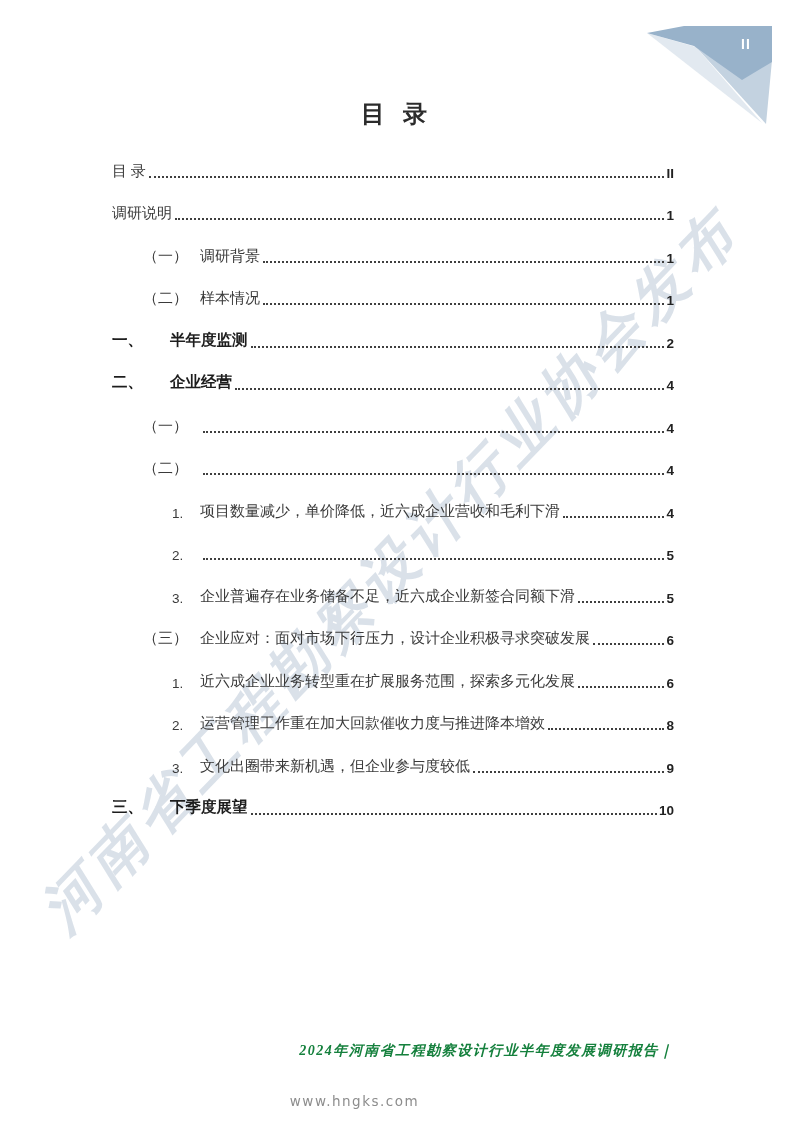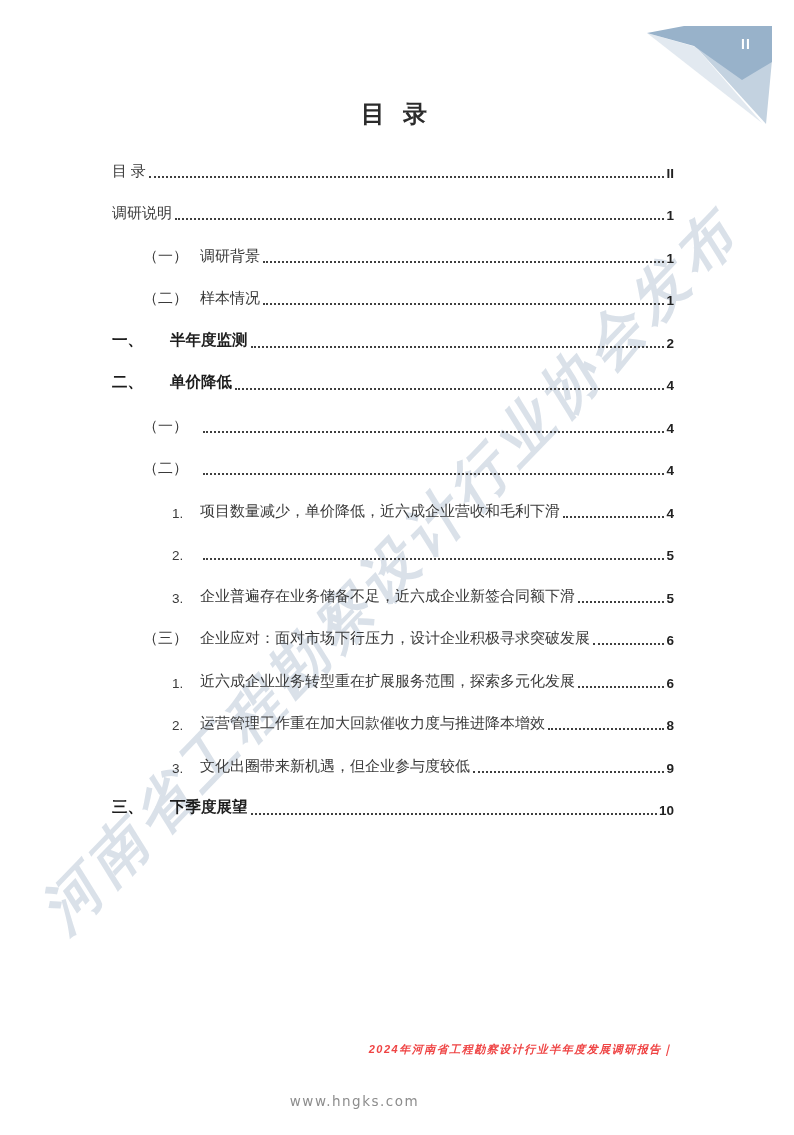--- a/index.html
+++ b/index.html
@@ -114,7 +114,7 @@
   </div>
     <div class="toc-row lvl0 bold">
     <span class="prefix">二、</span>
-    <span class="label">单价降低</span>
+    <span class="label">企业经营</span>
     <span class="leader"></span>
     <span class="pagenum">4</span>
   </div>

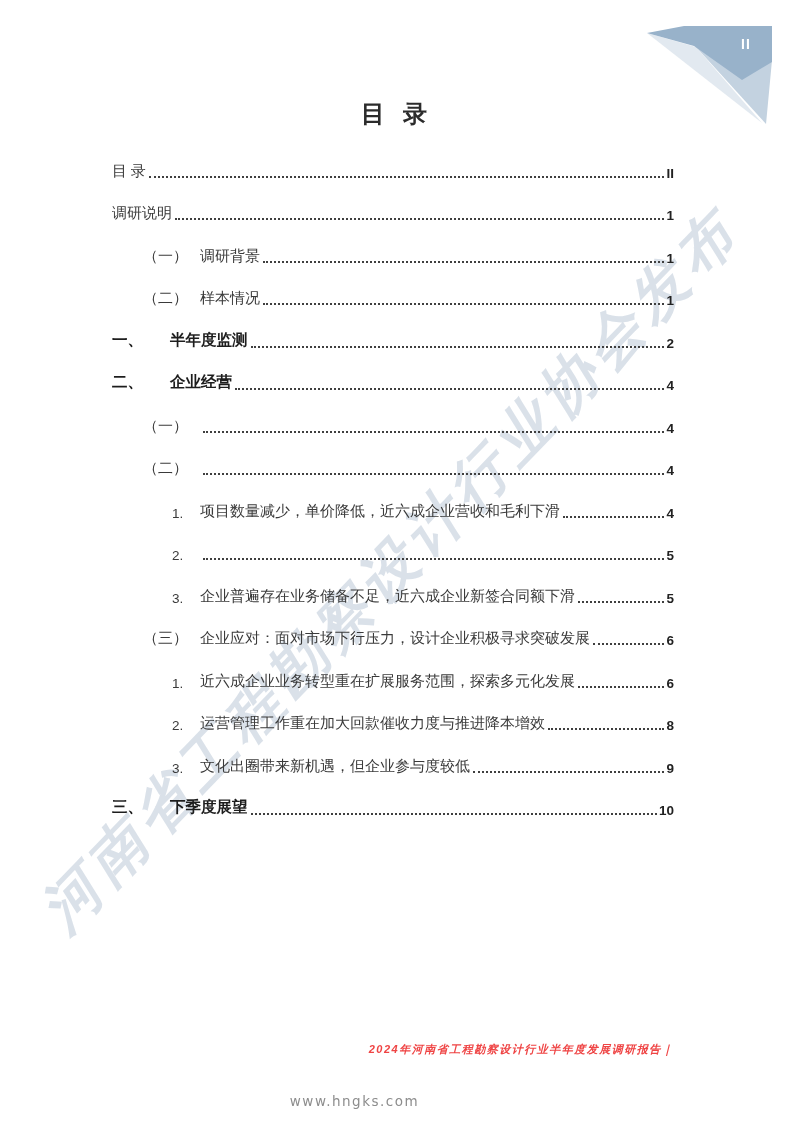--- a/index.html
+++ b/index.html
@@ -58,8 +58,8 @@
   
   .footer-report{
     position:absolute;left:112px;top:1042px;width:562px;text-align:right;
-    font-size:11px;font-style:italic;font-weight:bold;letter-spacing:1.5px;
-    color:#ef4444;z-index:1;font-family:Liberation Sans, sans-serif;
+    font-size:14px;font-style:italic;font-weight:bold;letter-spacing:1.5px;
+    color:#15803d;z-index:1;font-family:Liberation Serif, serif;
   }
   .footer-site{
     position:absolute;left:0;top:1093px;width:709px;text-align:center;

